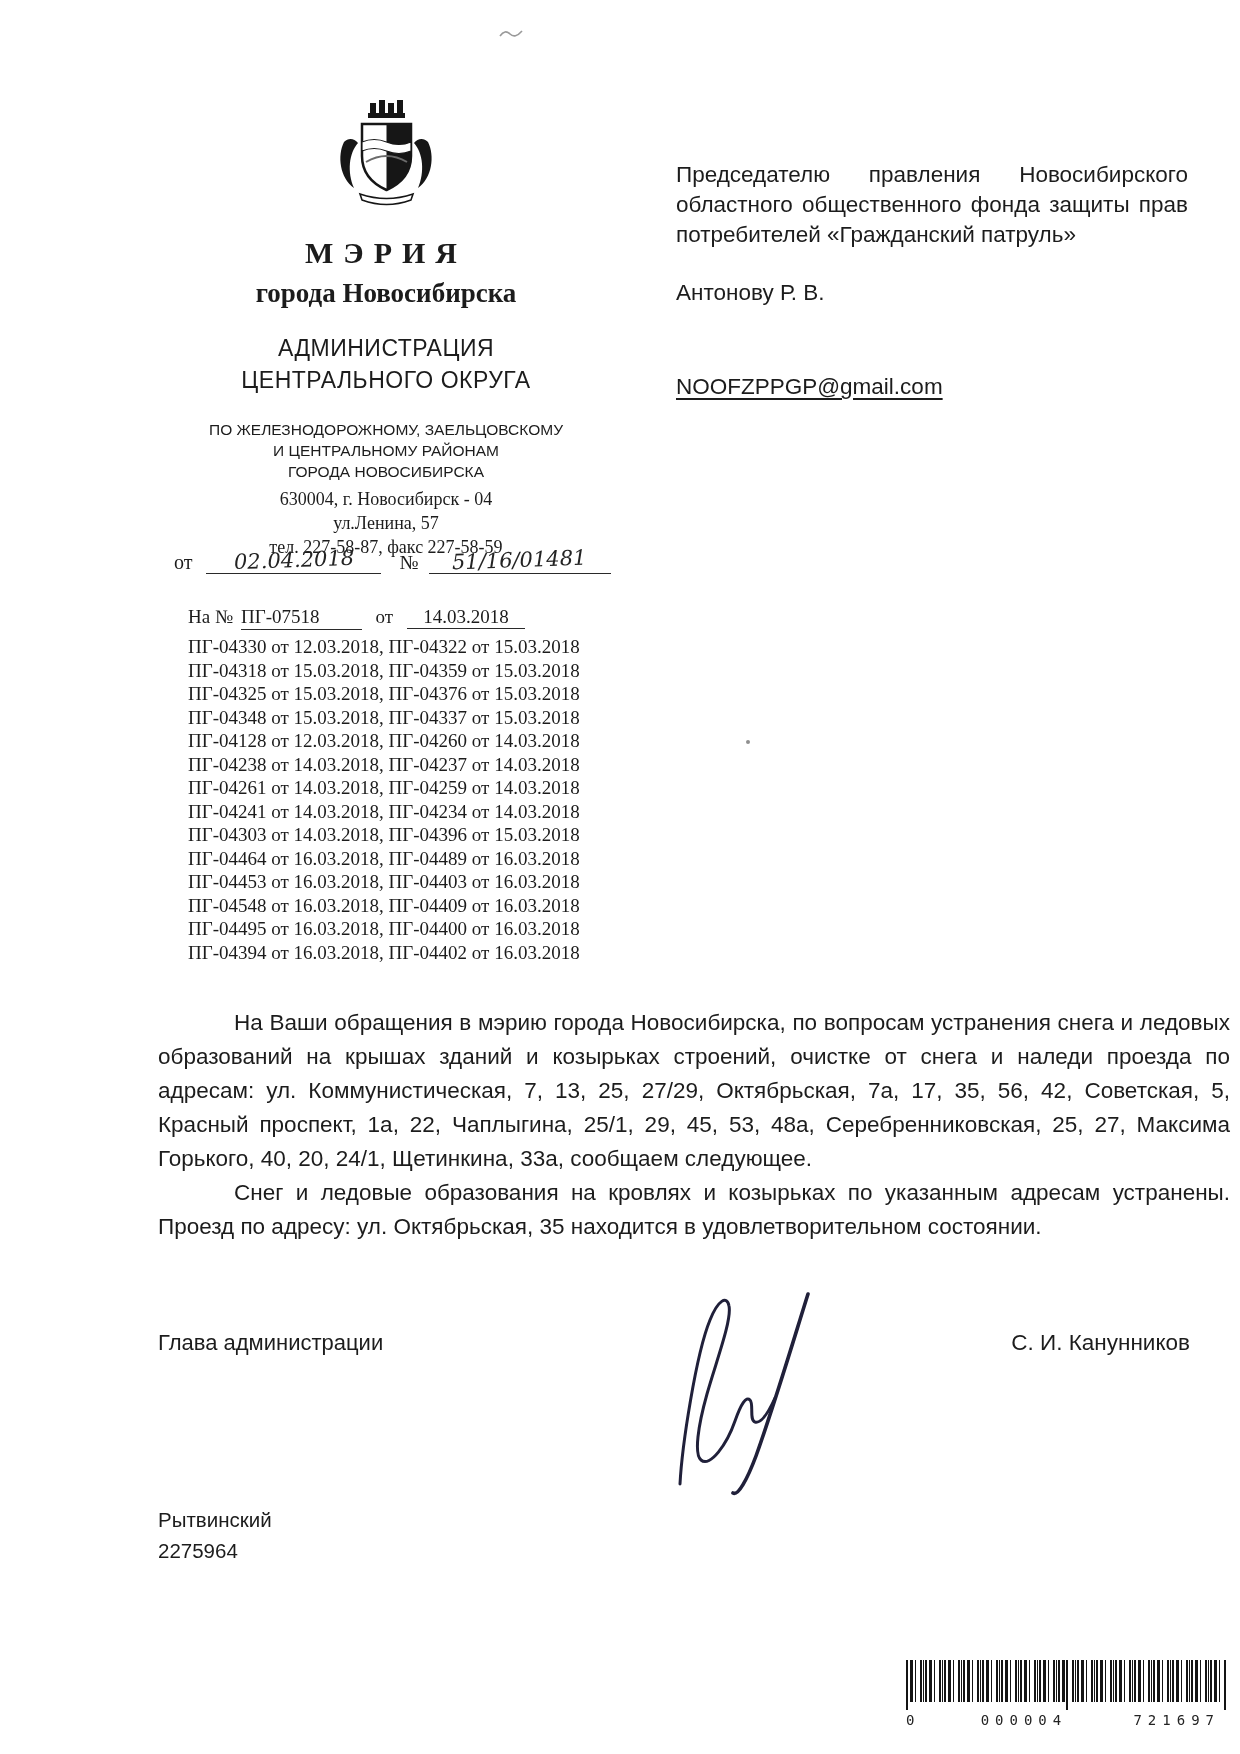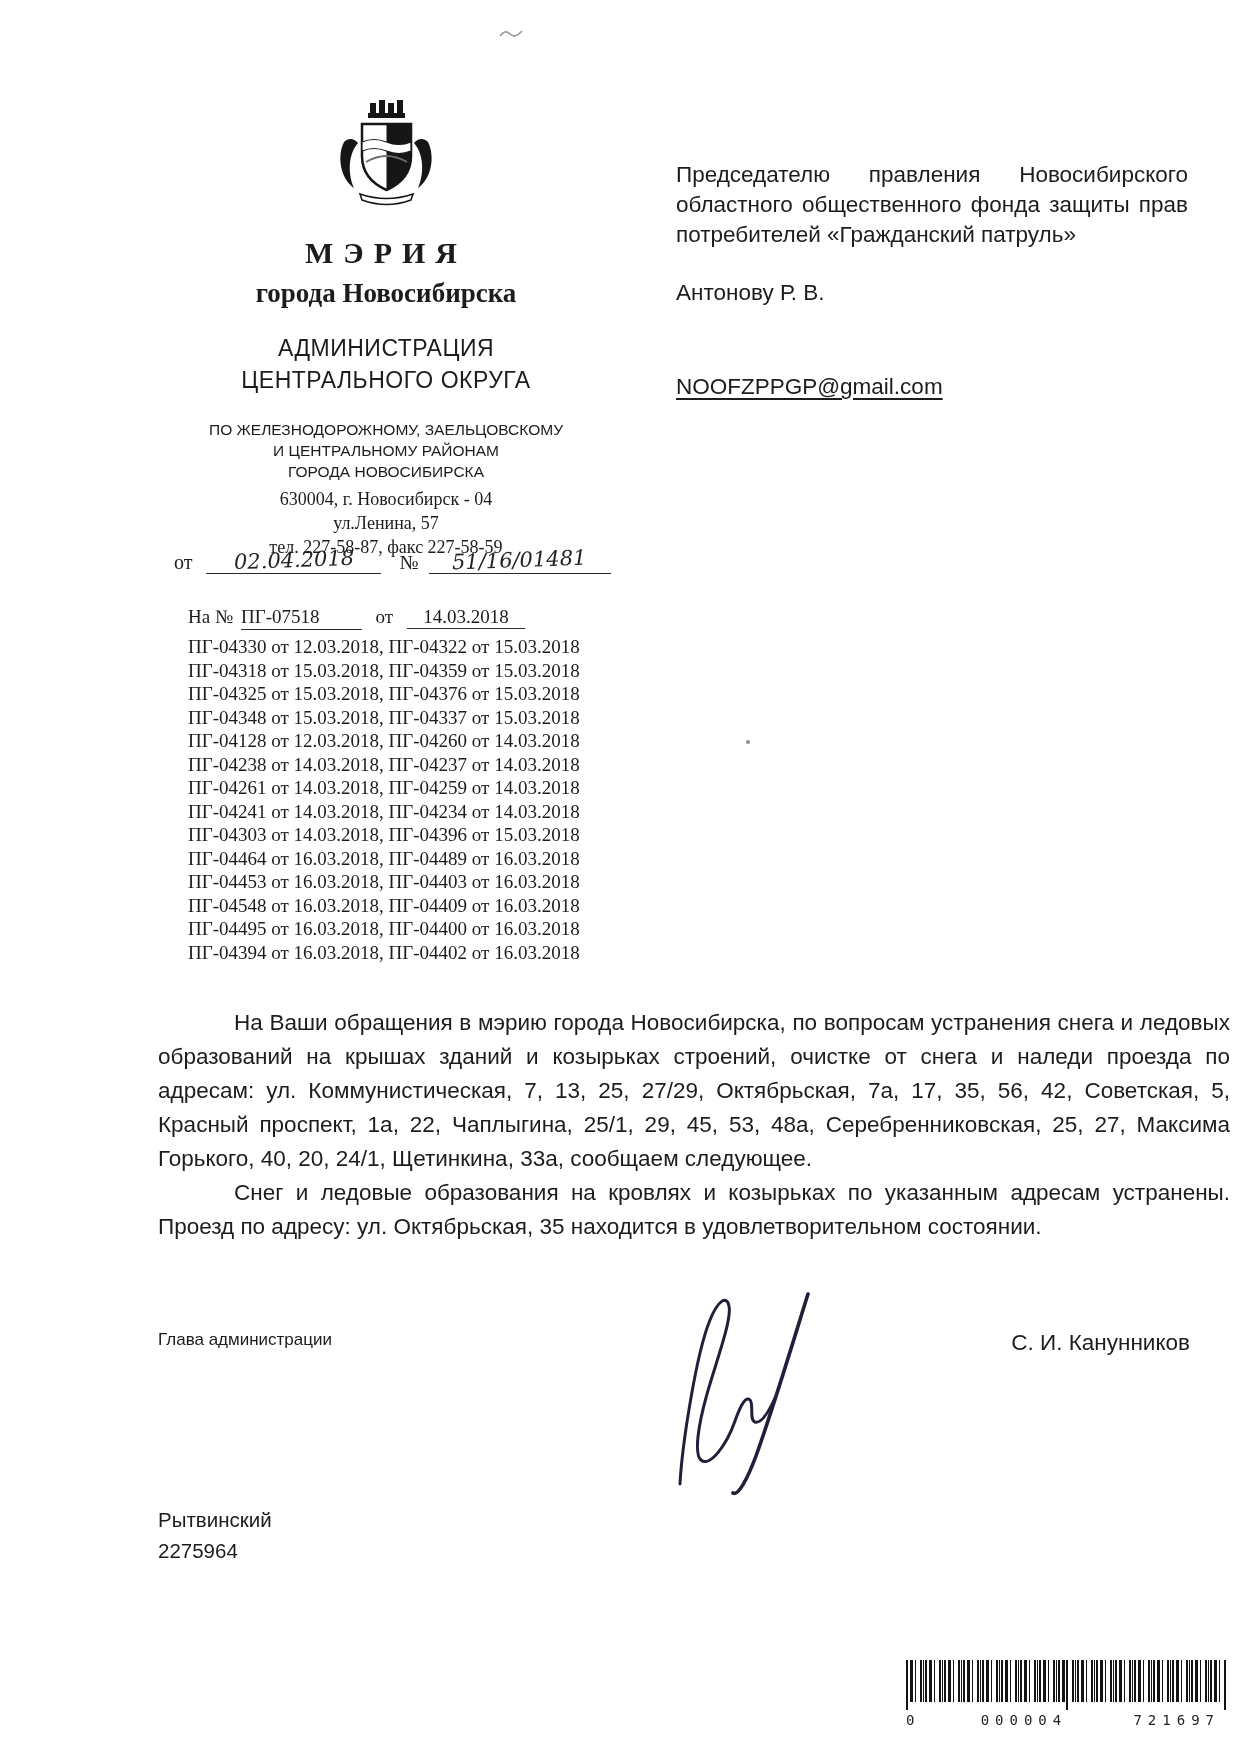--- a/index.html
+++ b/index.html
@@ -57,7 +57,7 @@
   .letter-body p { text-indent:76px; margin:0; }
 
   
-  .signoff-title { position:absolute; left:158px; top:1330px; font-size:17px; }
+  .signoff-title { position:absolute; left:158px; top:1330px; font-size:22px; }
   .signoff-name  { position:absolute; right:50px; top:1330px; font-size:22.5px; }
   .signature-wrap { position:absolute; left:650px; top:1288px; width:210px; height:212px; }
 

